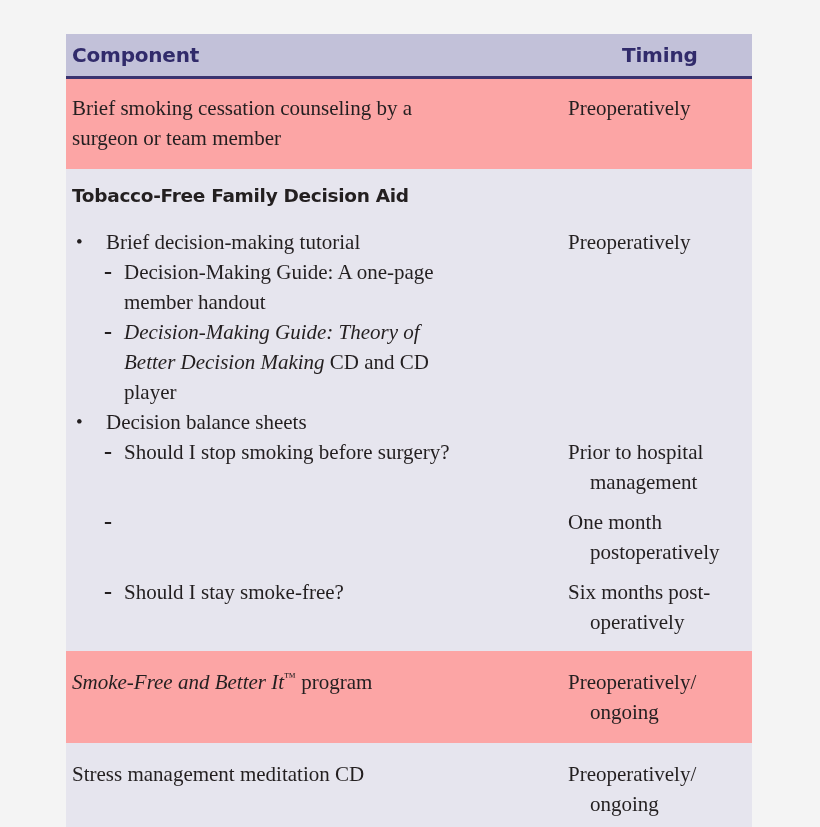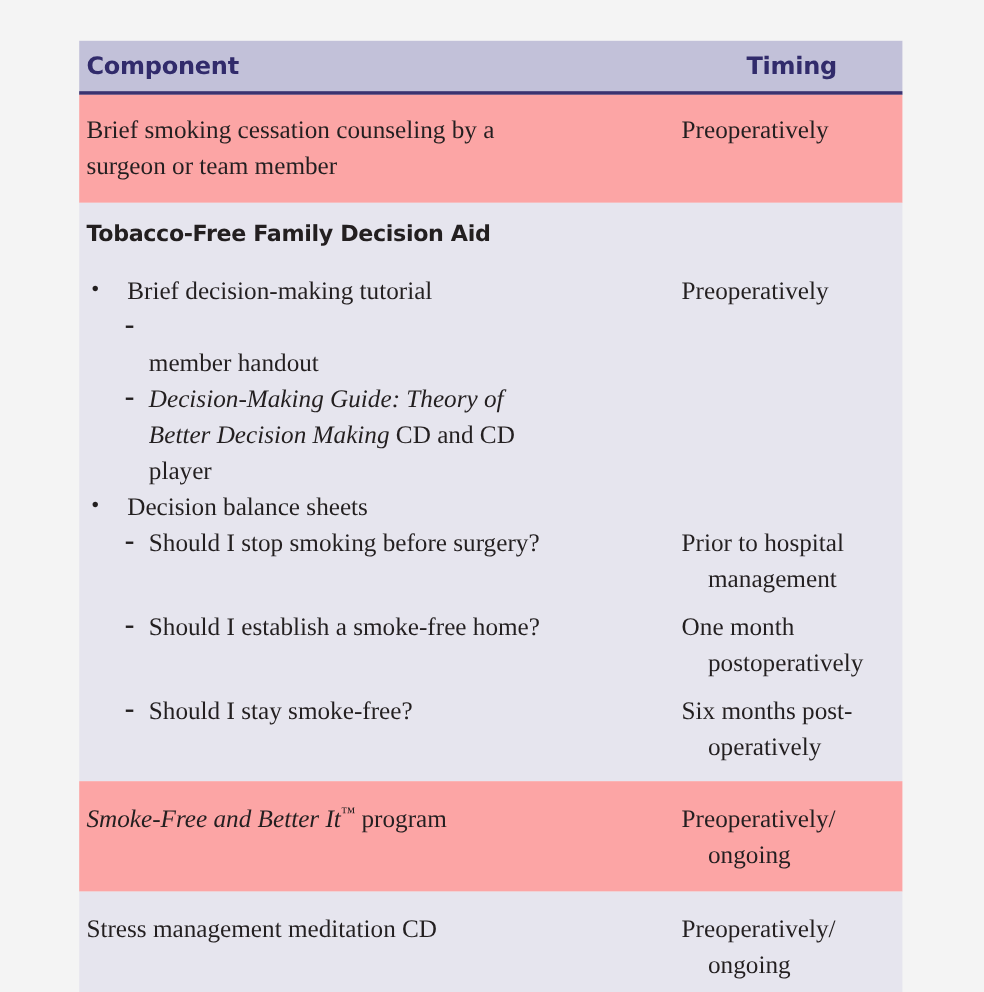--- a/index.html
+++ b/index.html
@@ -163,7 +163,7 @@
 
     <div class="body-text dash-item" style="padding-left:52px;margin-left:6px;">
       <span class="marker">–</span>
-      <br>
+      <span>Decision-Making Guide: A one-page</span><br>
       <span>member handout</span>
     </div>
 

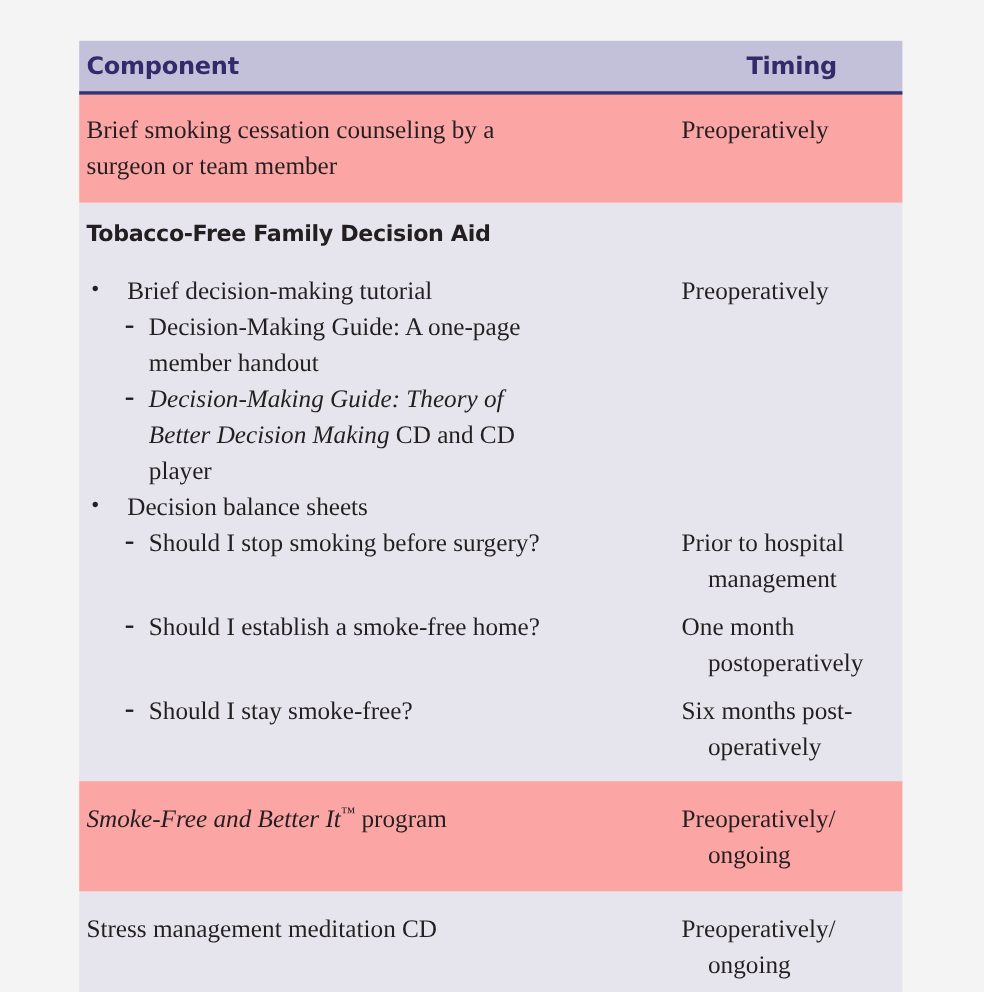--- a/index.html
+++ b/index.html
@@ -200,7 +200,6 @@
       <div class="cell-component">
         <div class="body-text dash-item">
           <span class="marker">–</span>
-          <span>Should I establish a smoke-free home?</span>
         </div>
       </div>
       <div class="cell-timing">

